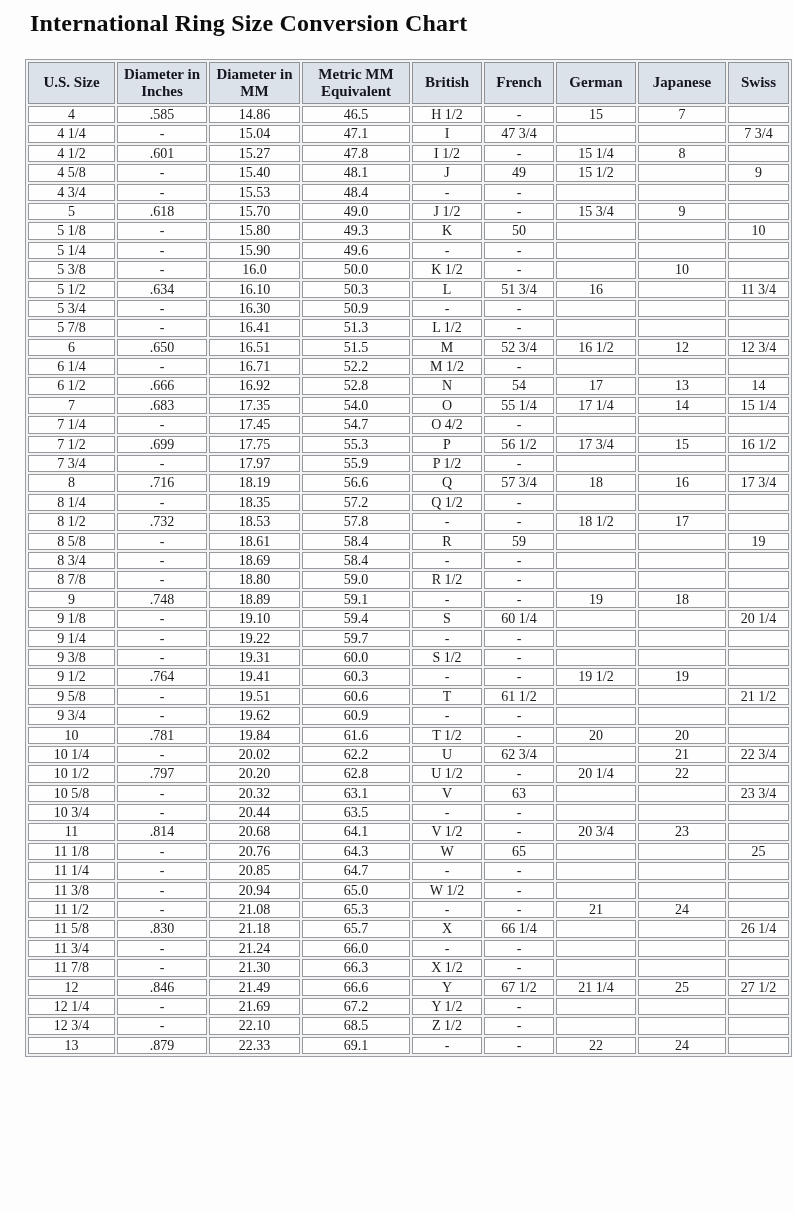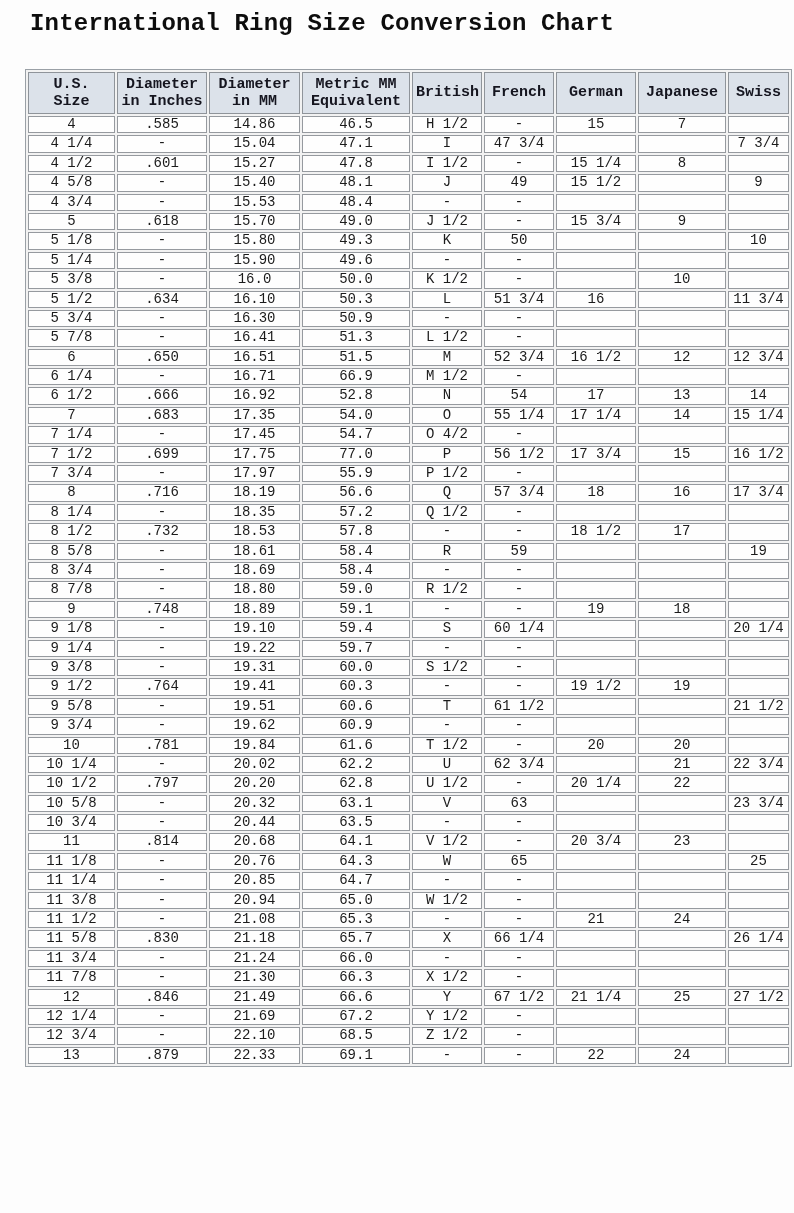--- a/index.html
+++ b/index.html
@@ -14,7 +14,6 @@
     height: 1213px;
     background: #fdfdfd;
     overflow: hidden;
-    font-family: Liberation Mono, monospace;
   }
   .page-title {
     font-size: 24px;

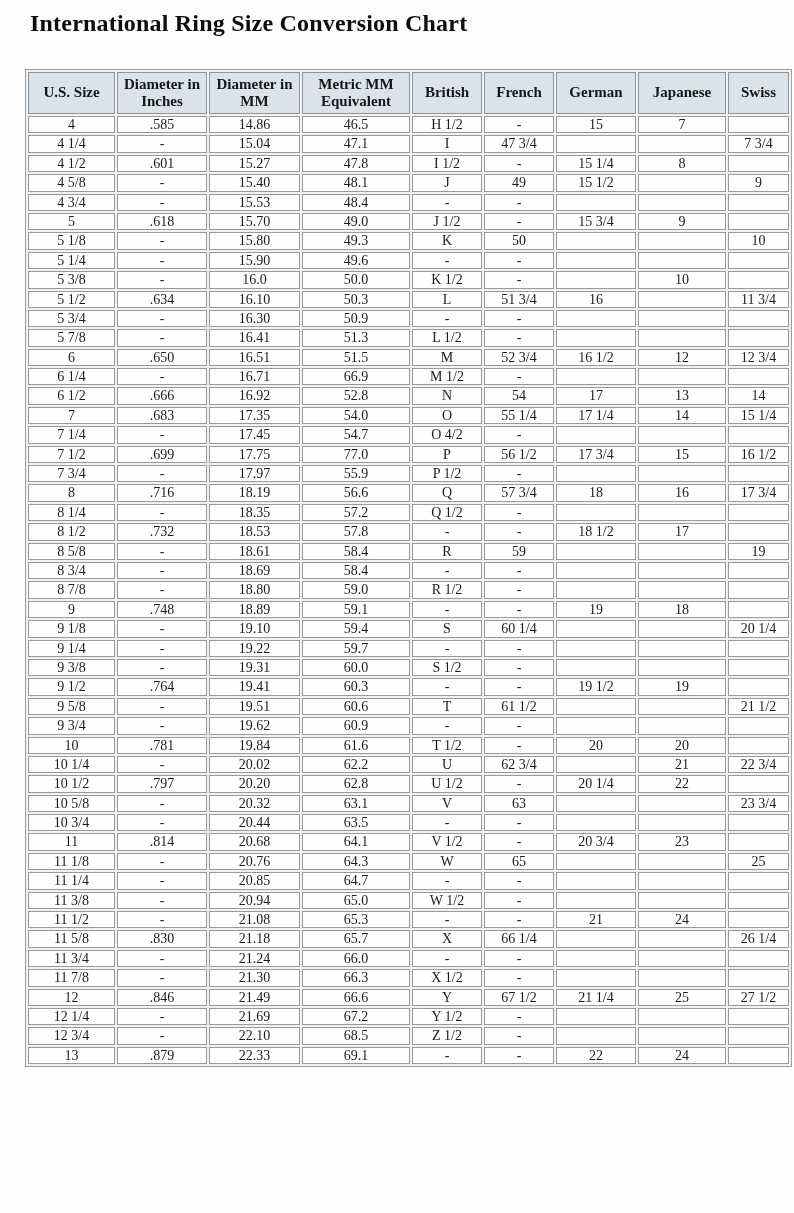--- a/index.html
+++ b/index.html
@@ -23,7 +23,7 @@
     margin: 10px 0 0 30px;
   }
   .table-wrap {
-    margin: 32px 24px 0 25px;
+    margin: 22px 24px 0 25px;
   }
   table.conversion {
     width: 745px;

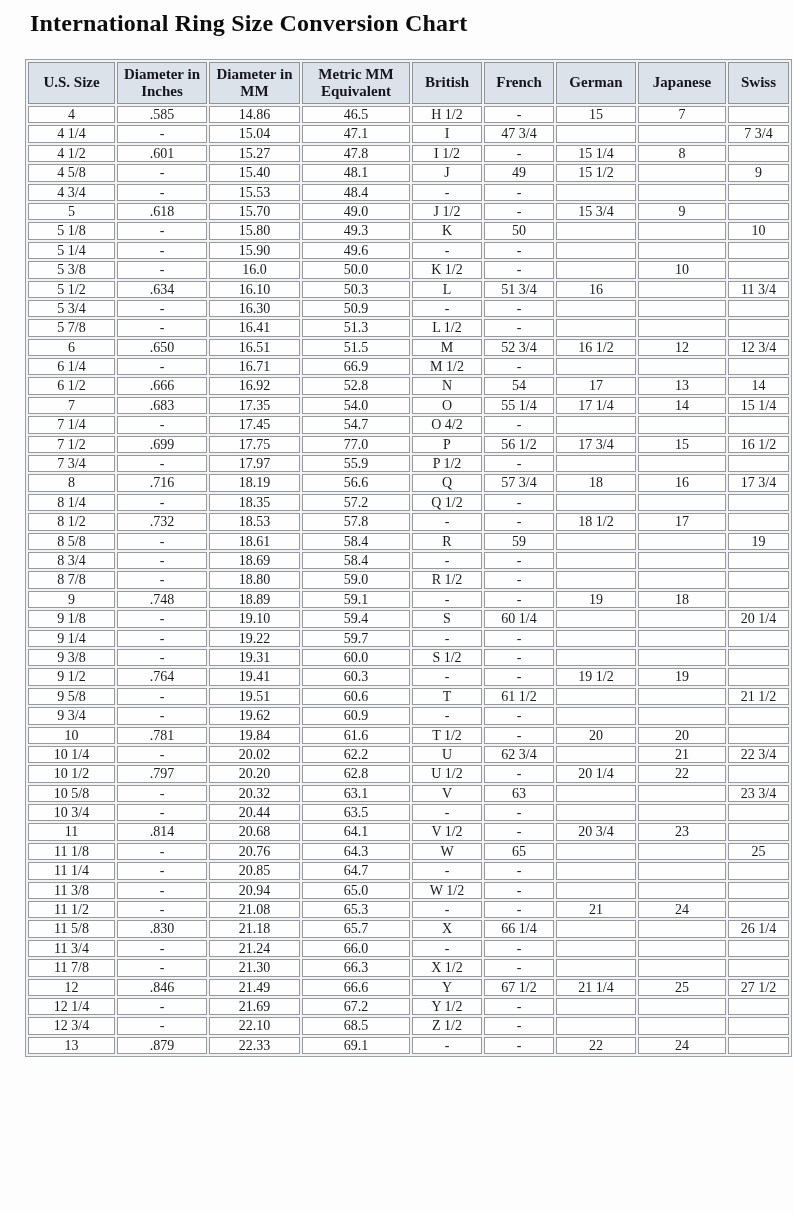--- a/index.html
+++ b/index.html
@@ -249,7 +249,7 @@
             <td>6 1/4</td>
             <td>-</td>
             <td>16.71</td>
-            <td>66.9</td>
+            <td>52.2</td>
             <td>M 1/2</td>
             <td>-</td>
             <td></td>

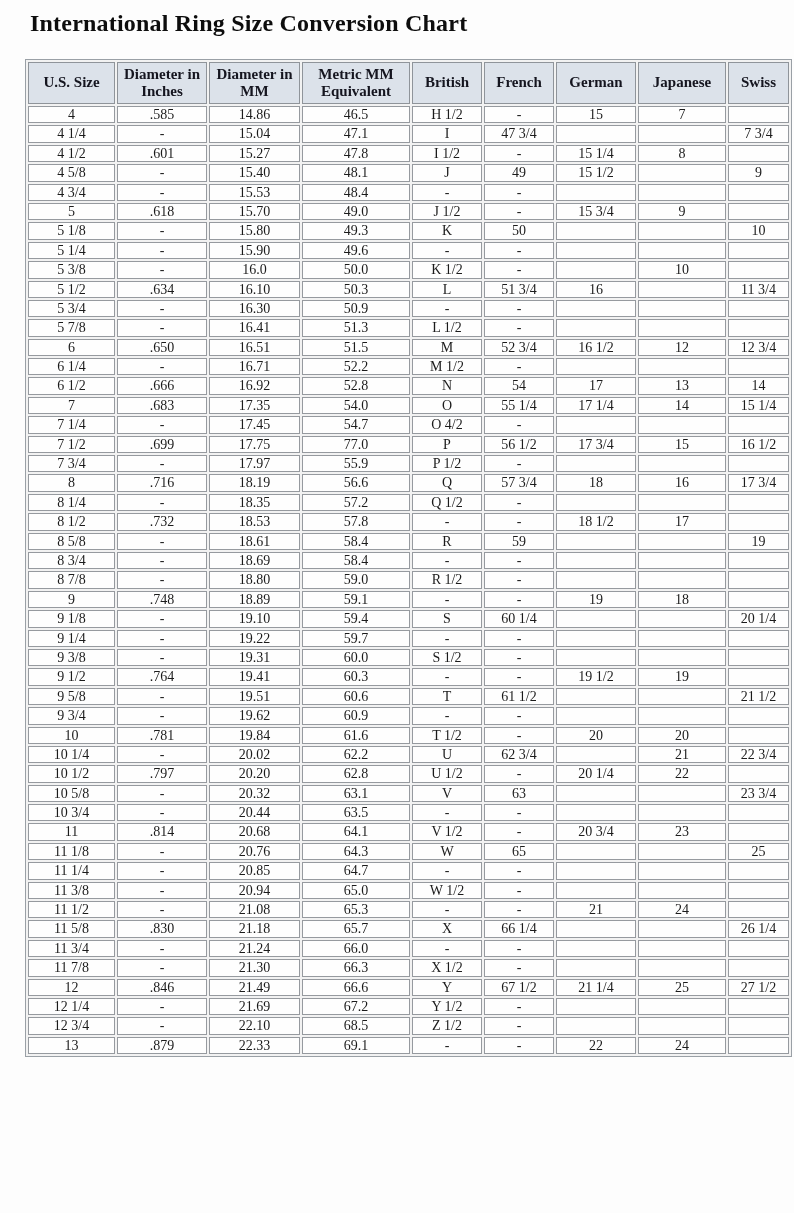--- a/index.html
+++ b/index.html
@@ -293,7 +293,7 @@
             <td>7 1/2</td>
             <td>.699</td>
             <td>17.75</td>
-            <td>77.0</td>
+            <td>55.3</td>
             <td>P</td>
             <td>56 1/2</td>
             <td>17 3/4</td>

